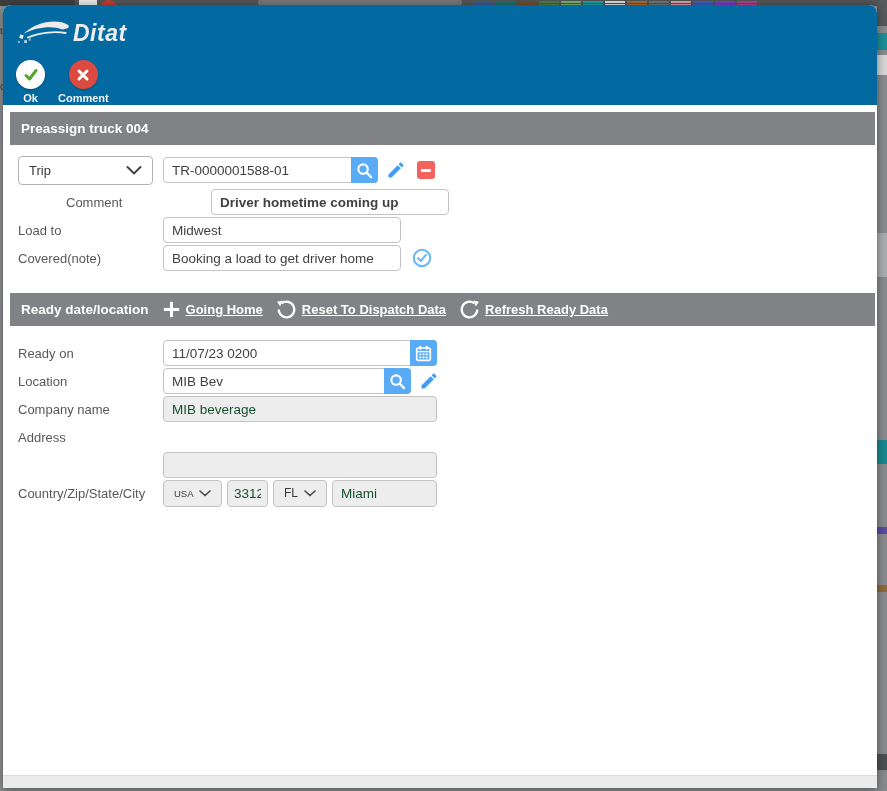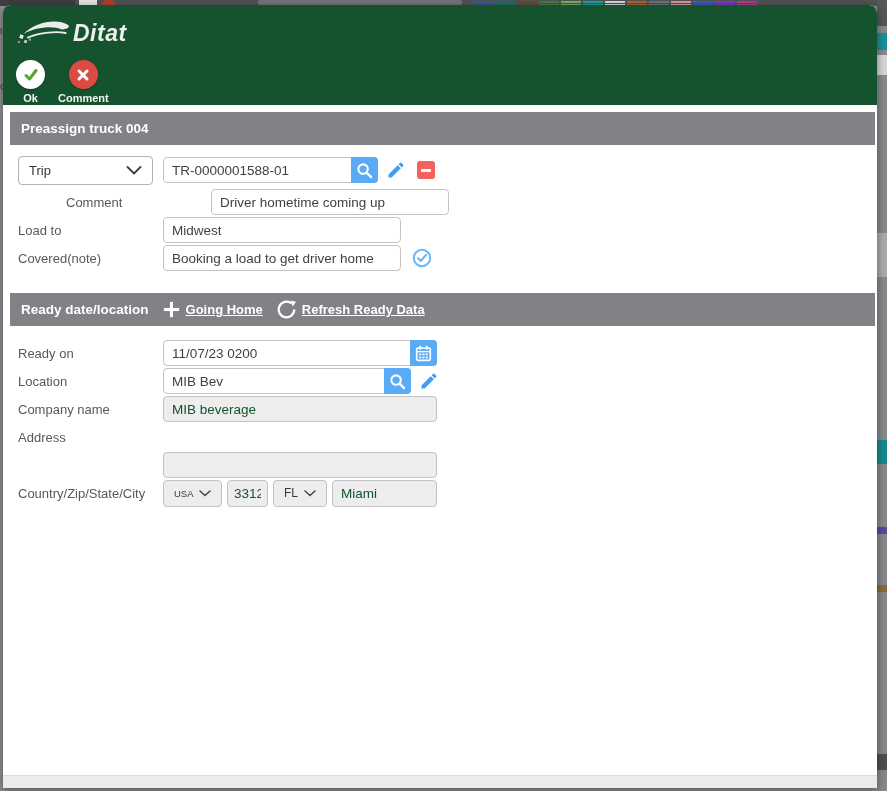--- a/index.html
+++ b/index.html
@@ -28,7 +28,7 @@
     box-shadow:0 2px 8px rgba(0,0,0,.45);
     display:flex;flex-direction:column;overflow:hidden;
   }
-  .modal-header{height:100px;background:#14532d;flex:0 0 auto;}
+  .modal-header{height:100px;background:#0369a1;flex:0 0 auto;}
   .logo{display:flex;align-items:center;padding:11px 0 0 14px;}
   .logo-word{font-size:23px;font-weight:bold;font-style:italic;color:#eeeeef;letter-spacing:.5px;margin-left:2px;}
   .hdr-buttons{display:flex;gap:13px;margin:10px 0 0 13px;}

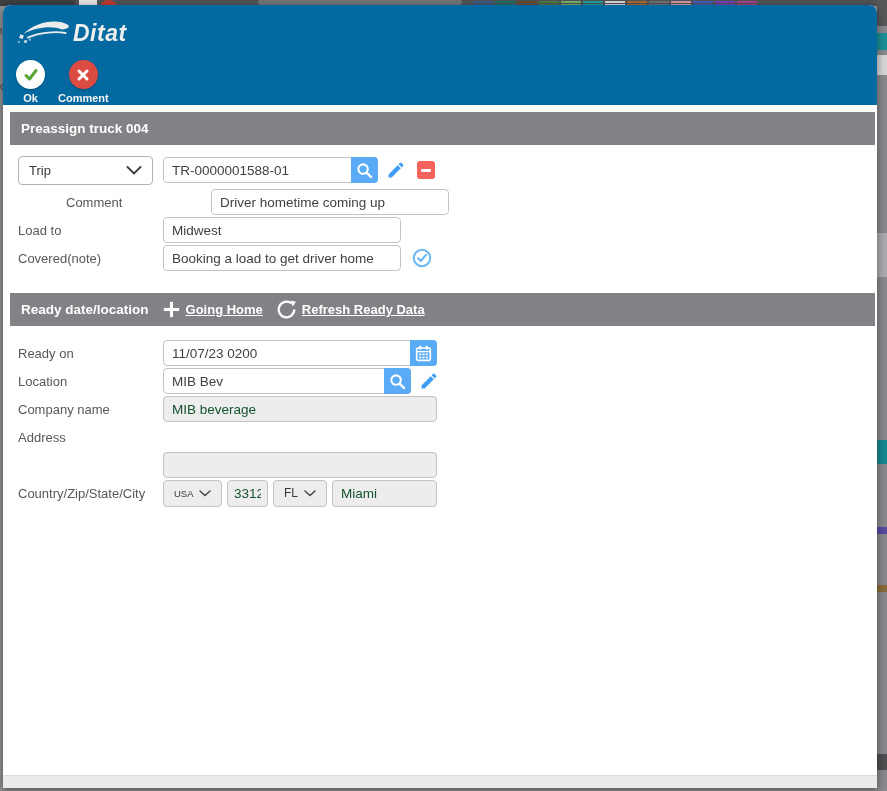--- a/index.html
+++ b/index.html
@@ -219,7 +219,7 @@
 
       <div class="row" style="margin-top:3px;margin-left:48px;">
         <span class="label">Comment</span>
-        <input class="fld" style="width: 238px;" type="text" value="Driver hometime coming up">
+        <input class="fld" style="width: 238px; font-weight: bold;" type="text" value="Driver hometime coming up">
       </div>
 
       <div class="row">

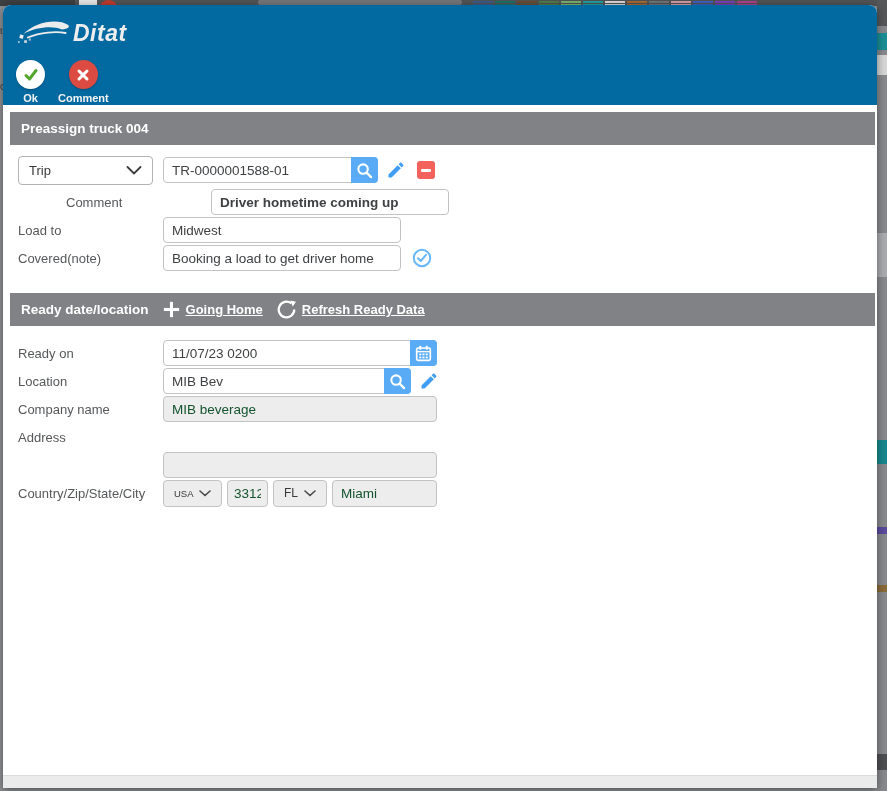--- a/index.html
+++ b/index.html
@@ -250,6 +250,15 @@
       </button>
       <button class="tool">
         <svg width="19" height="19" viewBox="0 0 22 22">
+            <g transform="translate(22,0) scale(-1,1)">
+              <path d="M20 11 a9 9 0 1 1 -3.4-7" fill="none" stroke="#fff" stroke-width="2.6"></path>
+              <polygon points="15.5,0.5 22,2 18.2,7.5" fill="#fff"></polygon>
+            </g>
+          </svg>
+        <span class="txt">Reset To Dispatch Data</span>
+      </button>
+      <button class="tool">
+        <svg width="19" height="19" viewBox="0 0 22 22">
             <path d="M20 11 a9 9 0 1 1 -3.4-7" fill="none" stroke="#fff" stroke-width="2.6"></path>
             <polygon points="15.5,0.5 22,2 18.2,7.5" fill="#fff"></polygon>
           </svg>

